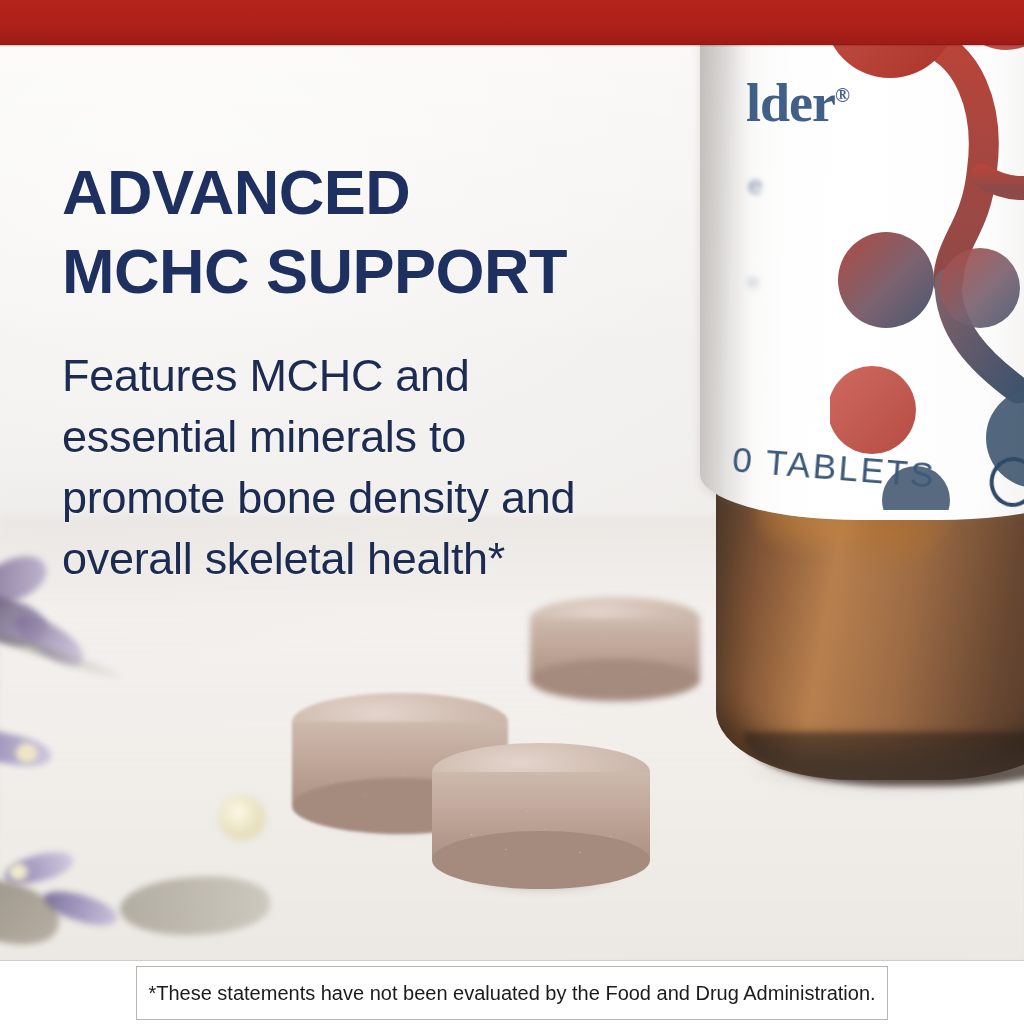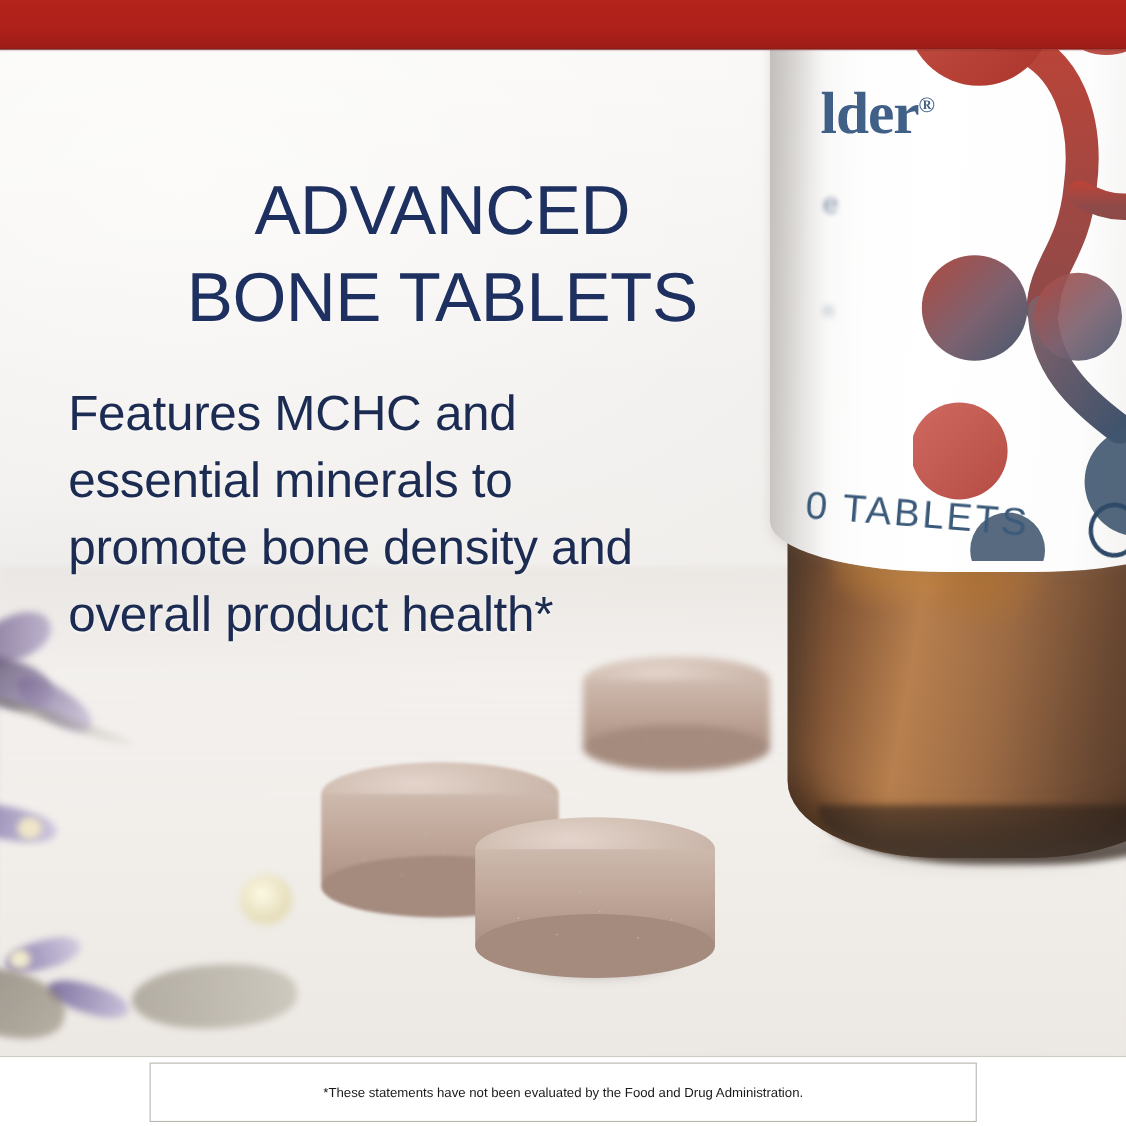--- a/index.html
+++ b/index.html
@@ -242,12 +242,11 @@
   .copy{ position:absolute; left:62px; top:108px; z-index:30; width:680px; }
   .headline{
     color:#1e3060;
-    font-weight:400;
+    font-weight:700;
     font-size:63px;
     line-height:79px;
     letter-spacing:-0.5px;
     text-shadow:0 1px 2px rgba(255,255,255,.7);
-    text-align:center;
   }
   .headline .l2{ display:block; }
   .subcopy{

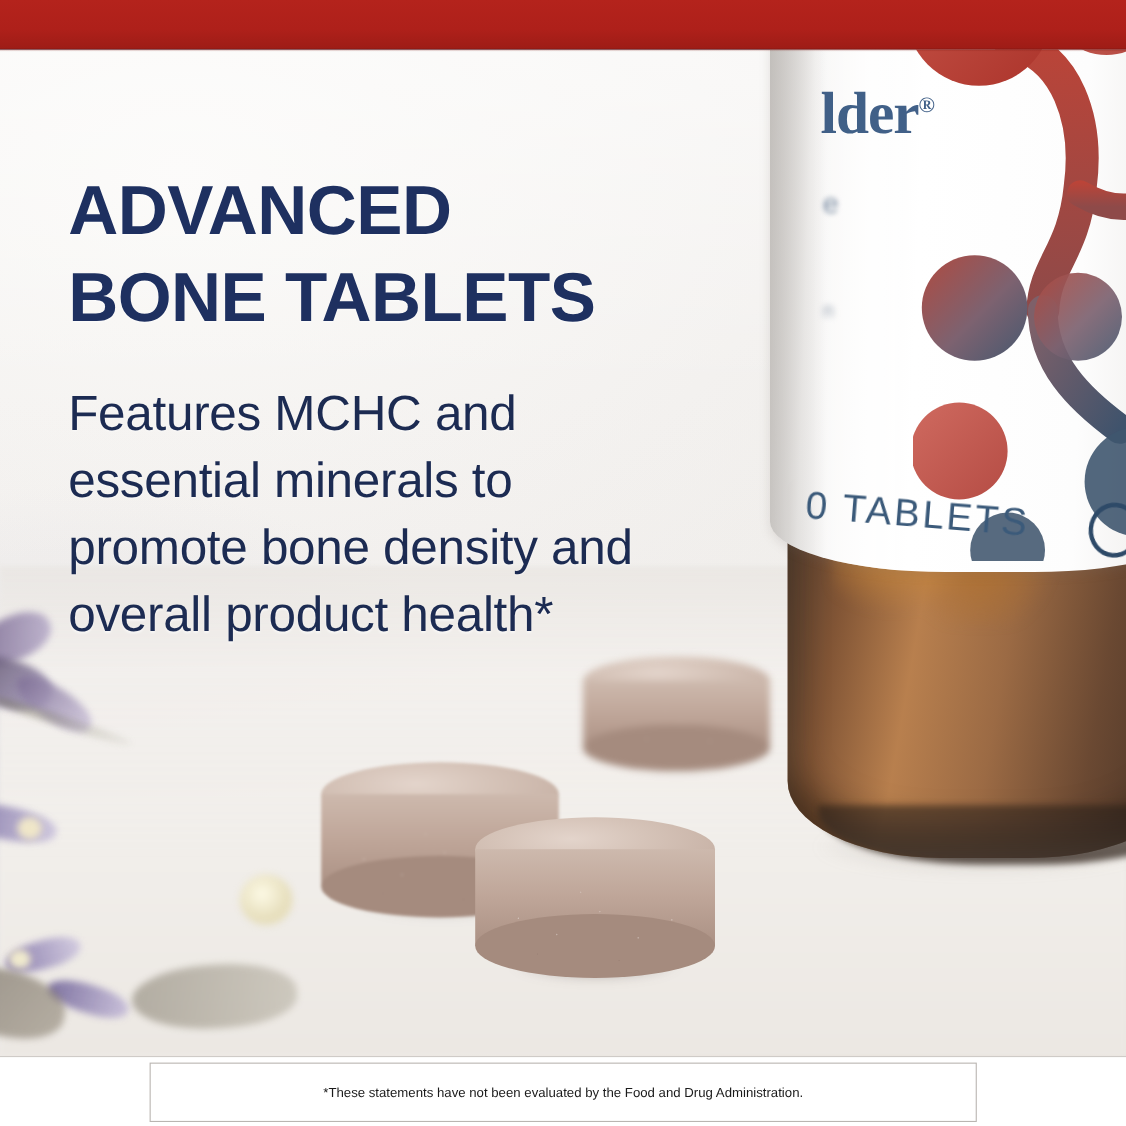--- a/index.html
+++ b/index.html
@@ -398,7 +398,7 @@
     <div class="copy">
       <div class="headline">
         <span>ADVANCED</span>
-        <span class="l2">BONE TABLETS</span>
+        <span class="l2">MCHC SUPPORT</span>
       </div>
       <div class="subcopy">Features MCHC and essential minerals to promote bone density and overall product health*</div>
     </div>

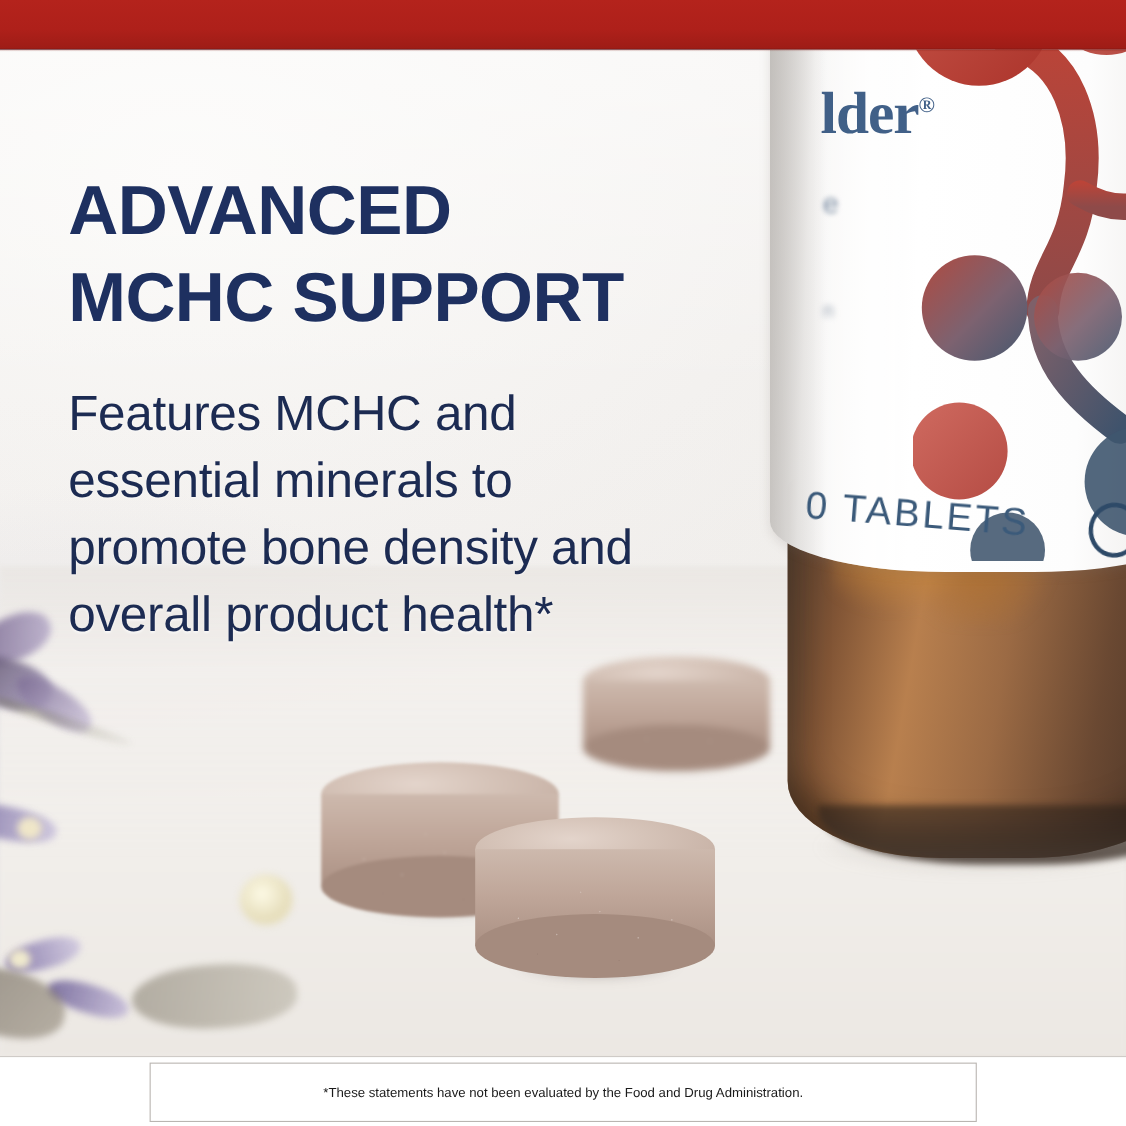--- a/index.html
+++ b/index.html
@@ -400,7 +400,7 @@
         <span>ADVANCED</span>
         <span class="l2">MCHC SUPPORT</span>
       </div>
-      <div class="subcopy">Features MCHC and essential minerals to promote bone density and overall product health*</div>
+      <div class="subcopy">Features MCHC and essential minerals to promote bone density and overall skeletal health*</div>
     </div>
   </div>
 

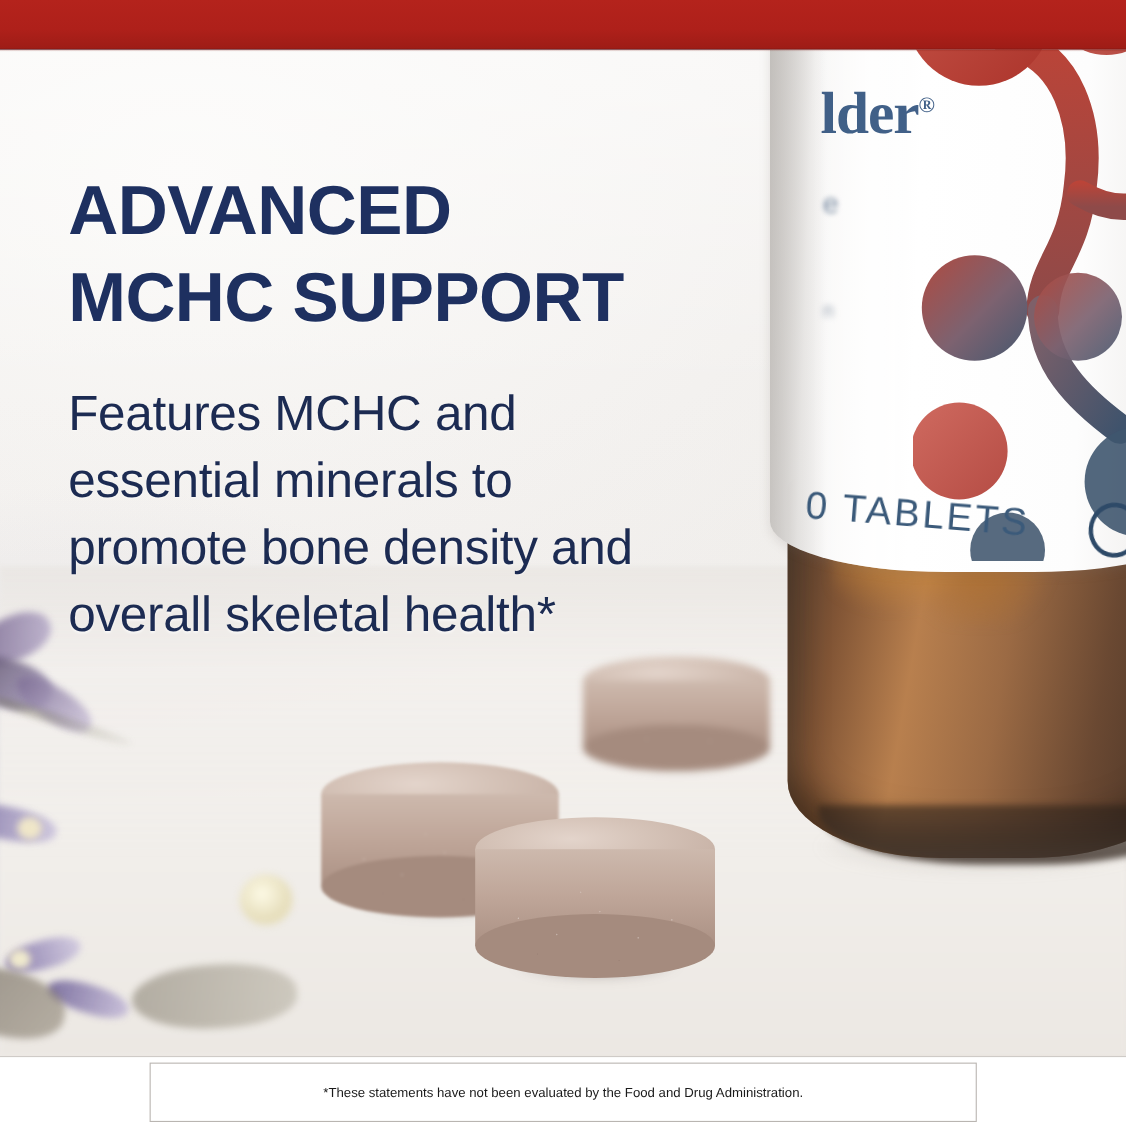--- a/index.html
+++ b/index.html
@@ -282,7 +282,7 @@
   }
   .disclaimer-box div{
     color:#1b1b1b;
-    font-size:12px;
+    font-size:20px;
     line-height:25px;
     text-align:center;
     white-space:nowrap;

